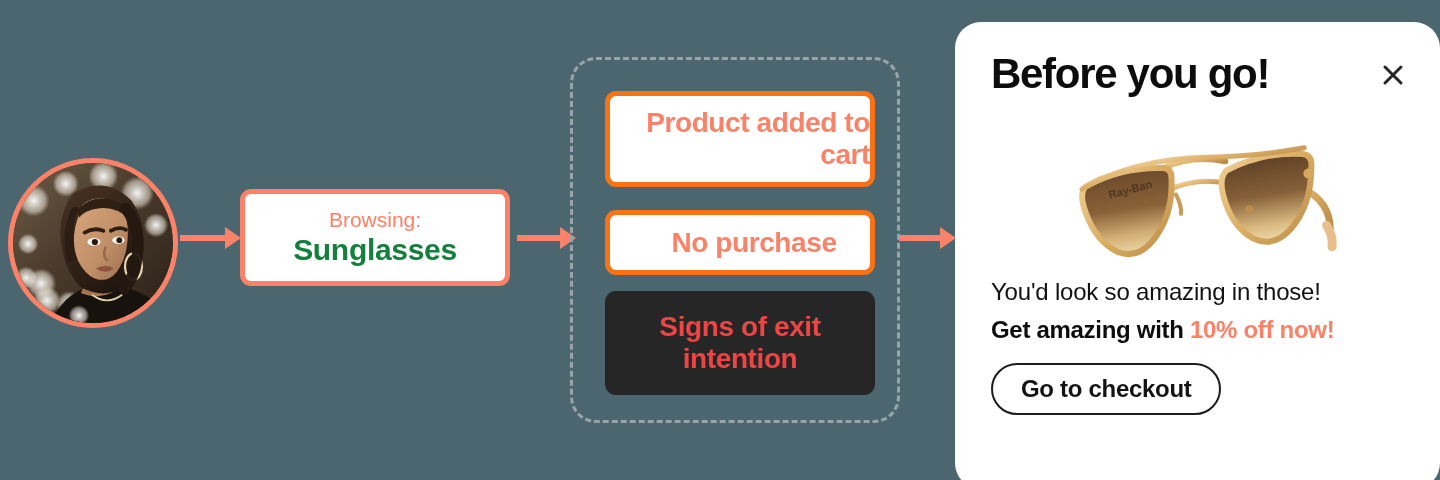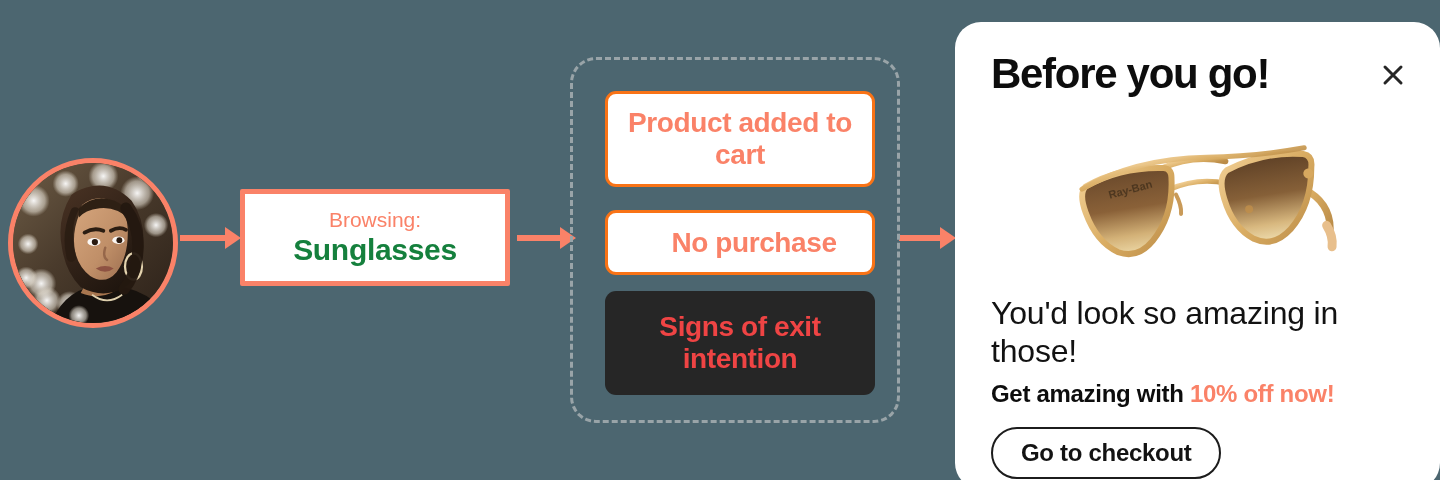--- a/index.html
+++ b/index.html
@@ -118,10 +118,11 @@
   }
   .signal-outline {
     background: #ffffff;
-    border: 3px solid #f97316;
+    border: 5px solid #f97316;
     border-radius: 11px;
     color: #fa8268;
     font-weight: 700;
+    text-align: right;
   }
   .signal-dark {
     background: #262626;

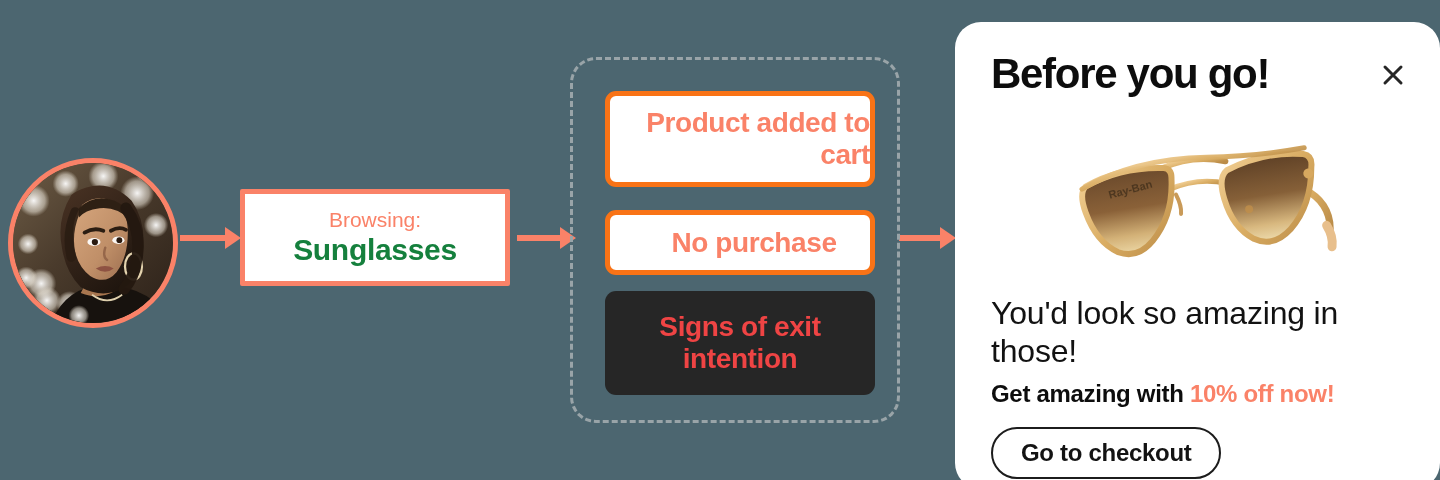--- a/index.html
+++ b/index.html
@@ -74,7 +74,7 @@
     box-sizing: border-box;
     background: #ffffff;
     border: 5px solid #fa8268;
-    border-radius: 2px;
+    border-radius: 11px;
     display: flex;
     flex-direction: column;
     align-items: center;

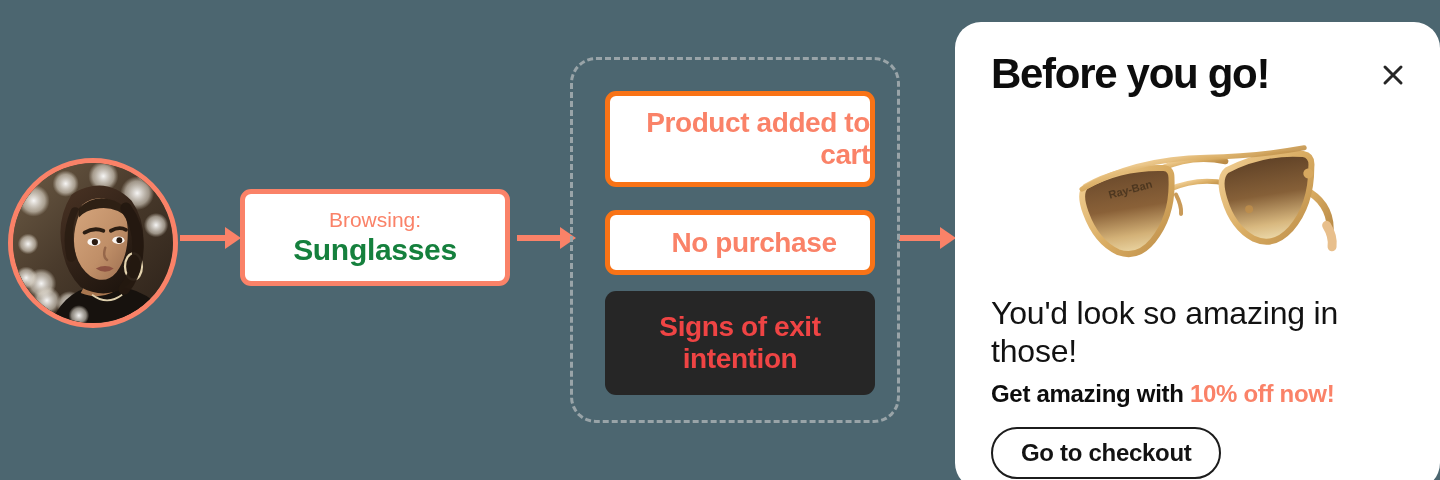--- a/index.html
+++ b/index.html
@@ -203,8 +203,7 @@
   .product-image svg { display: block; }
 
   .popup-line1 {
-    margin-top: 16px;
-    font-size: 32px;
+    font-size: 24px;
     font-weight: 400;
     color: #121212;
     letter-spacing: -0.2px;

